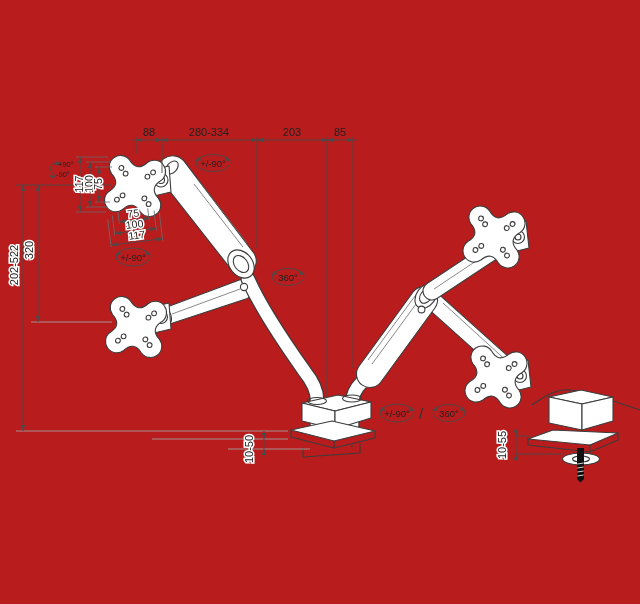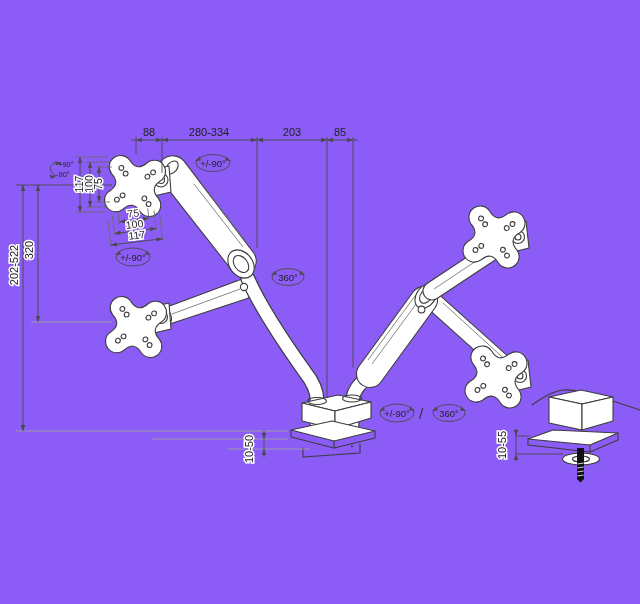--- a/index.html
+++ b/index.html
@@ -3,7 +3,7 @@
 <meta charset="utf-8">
 <style>
   html,body{margin:0;padding:0;background:#ffffff;}
-  #stage{position:relative;width:640px;height:604px;background:#8b5cf6;overflow:hidden;}
+  #stage{position:relative;width:640px;height:604px;background:#b91c1c;overflow:hidden;}
   svg{display:block;}
   .ln   {fill:none;stroke:#3c3c3c;stroke-width:1.1;stroke-linejoin:round;stroke-linecap:round;}
   .lnf  {fill:#ffffff;stroke:#3c3c3c;stroke-width:1.1;stroke-linejoin:round;}

